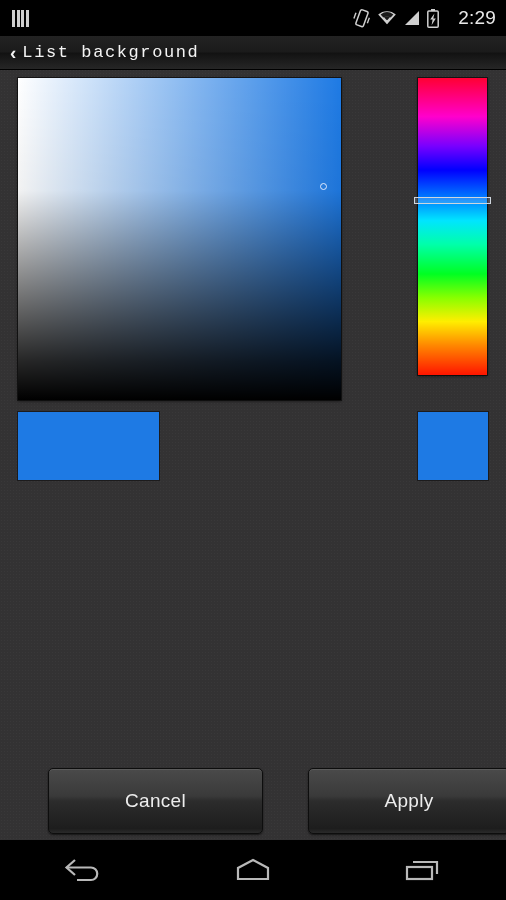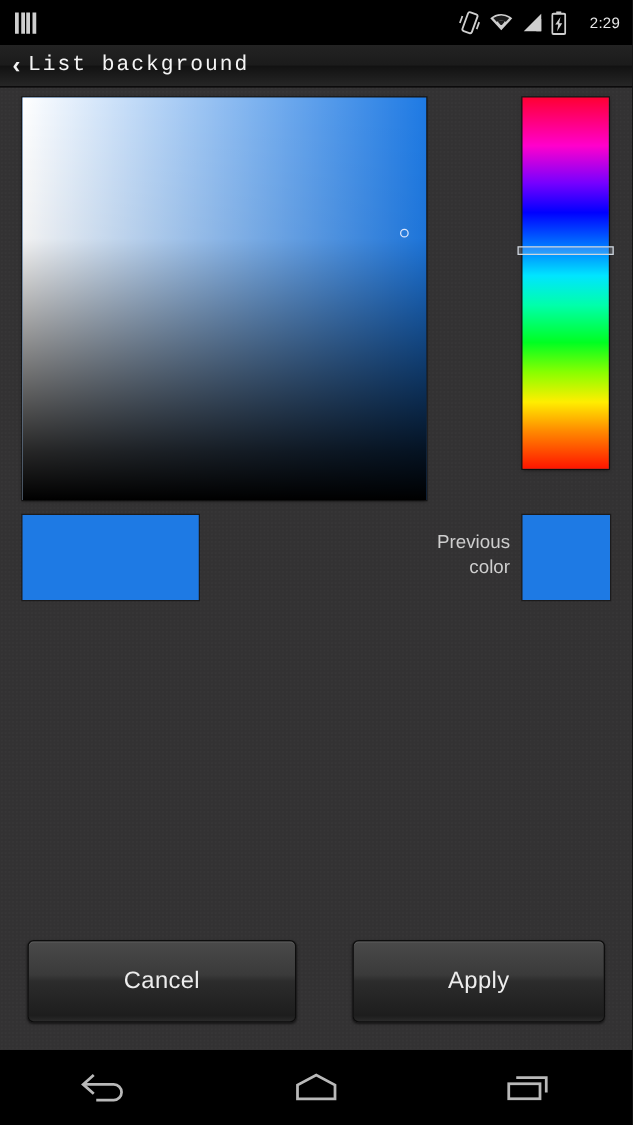--- a/index.html
+++ b/index.html
@@ -66,7 +66,7 @@
   .icon-svg { display: block; }
   .sb-time {
     color: #e8e8e8;
-    font-size: 12px;
+    font-size: 19px;
     letter-spacing: .2px;
     margin-left: 12px;
   }

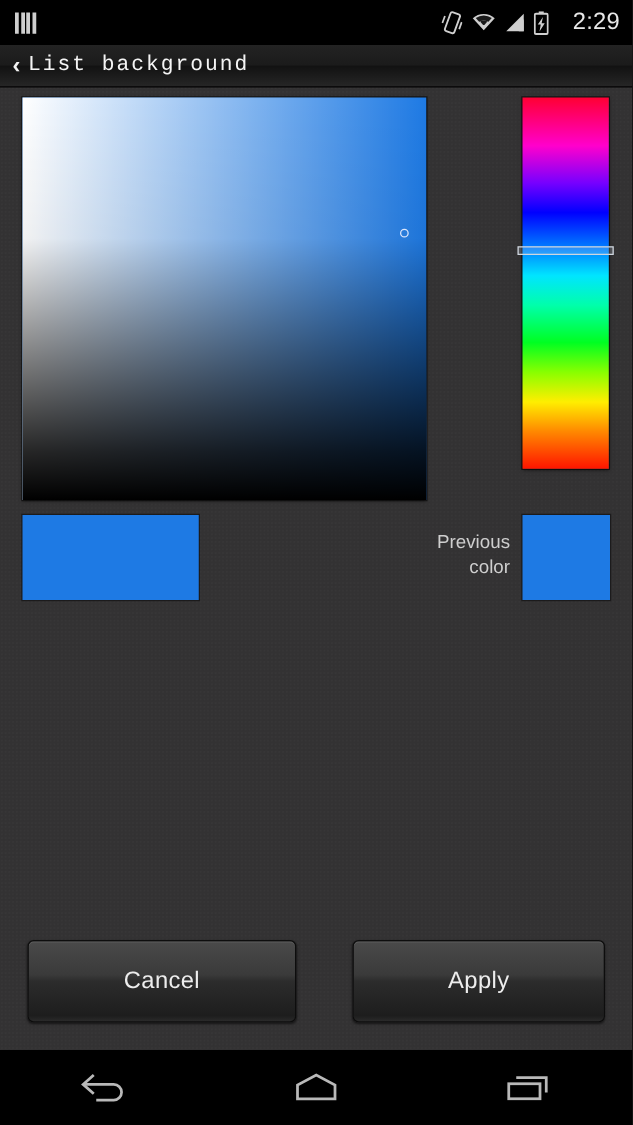--- a/index.html
+++ b/index.html
@@ -287,10 +287,6 @@
   <div id="hue-cursor"></div>
 
   <div id="current-swatch" style="background: rgb(30, 122, 228);"></div>
-  <div id="previous-label">
-    <div>Previous</div>
-    <div>color</div>
-  </div>
   <div id="previous-swatch" style="background: rgb(30, 122, 228);"></div>
 
   <div id="buttonbar">

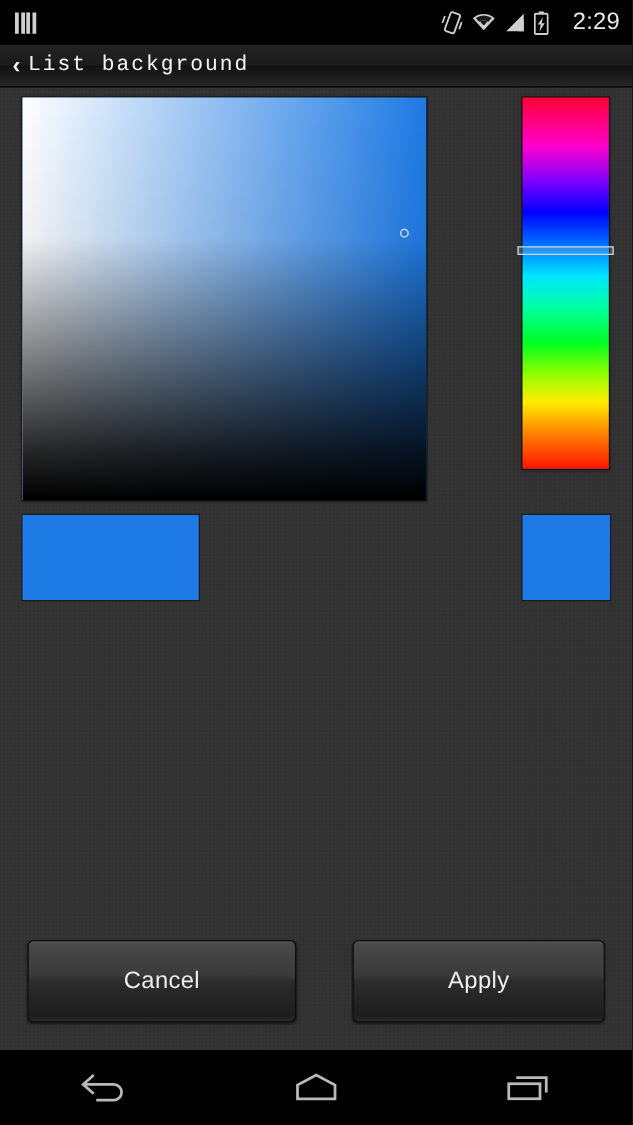--- a/index.html
+++ b/index.html
@@ -184,7 +184,7 @@
   }
   .btn {
     position: absolute;
-    top: 0;
+    top: 16px;
     height: 66px;
     border: 1px solid #0d0d0d;
     border-radius: 5px;
@@ -198,6 +198,7 @@
     box-sizing: border-box;
     cursor: pointer;
     letter-spacing: .3px;
+    margin-left: 26px;
   }
   #btn-cancel { left: 22px;  width: 215px; }
   #btn-apply  { left: 282px; width: 202px; }

